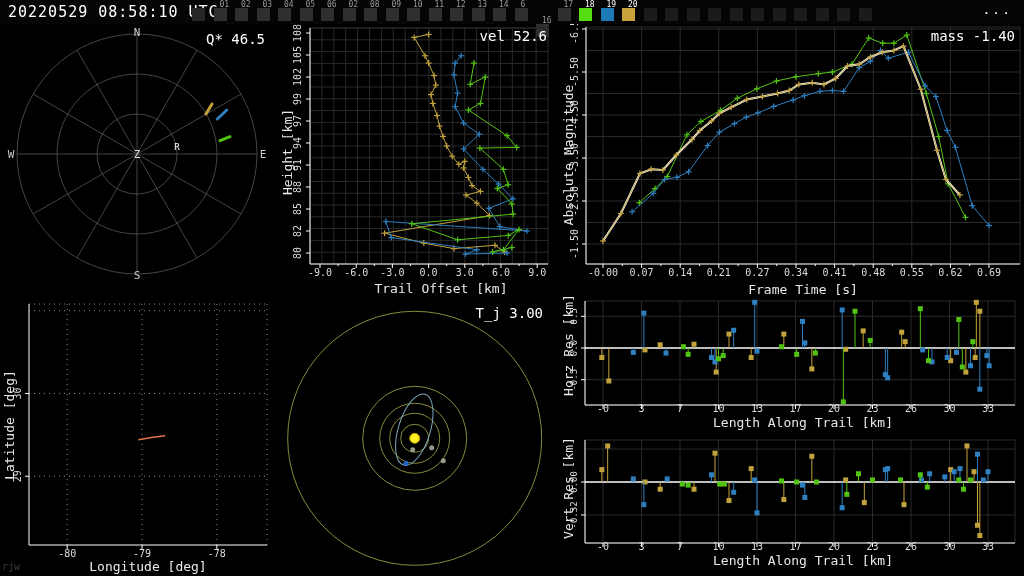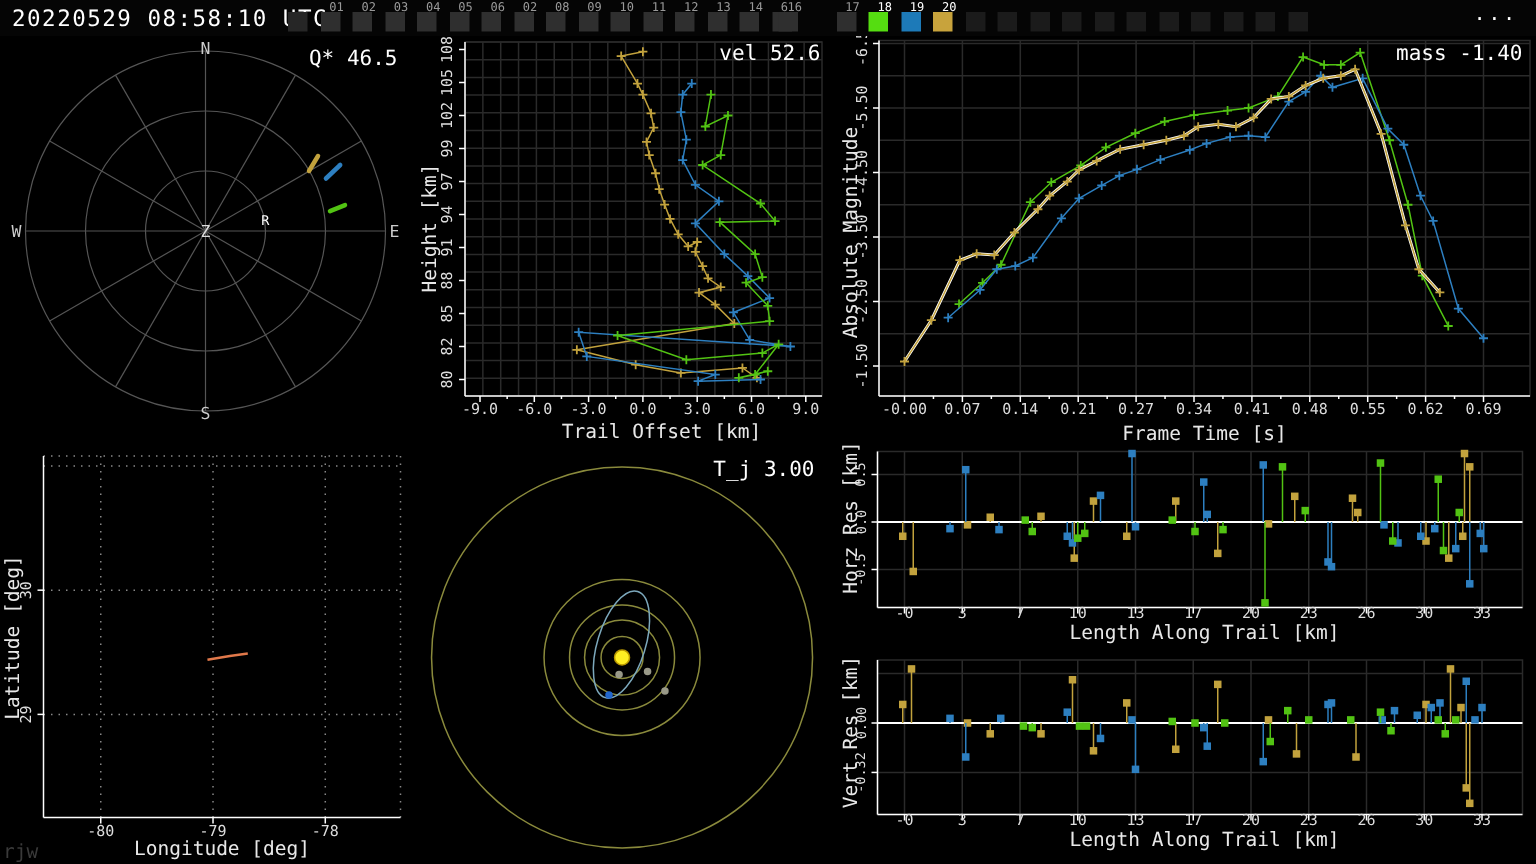--- a/index.html
+++ b/index.html
@@ -89,7 +89,7 @@
           <span class="num">6</span>
           <div class="sq"></div>
         </div>
-        <div class="tab" style="left: 519px;">
+        <div class="tab" style="left: 536px; margin-top: 16px;">
           <span class="num">16</span>
           <div class="sq"></div>
         </div>

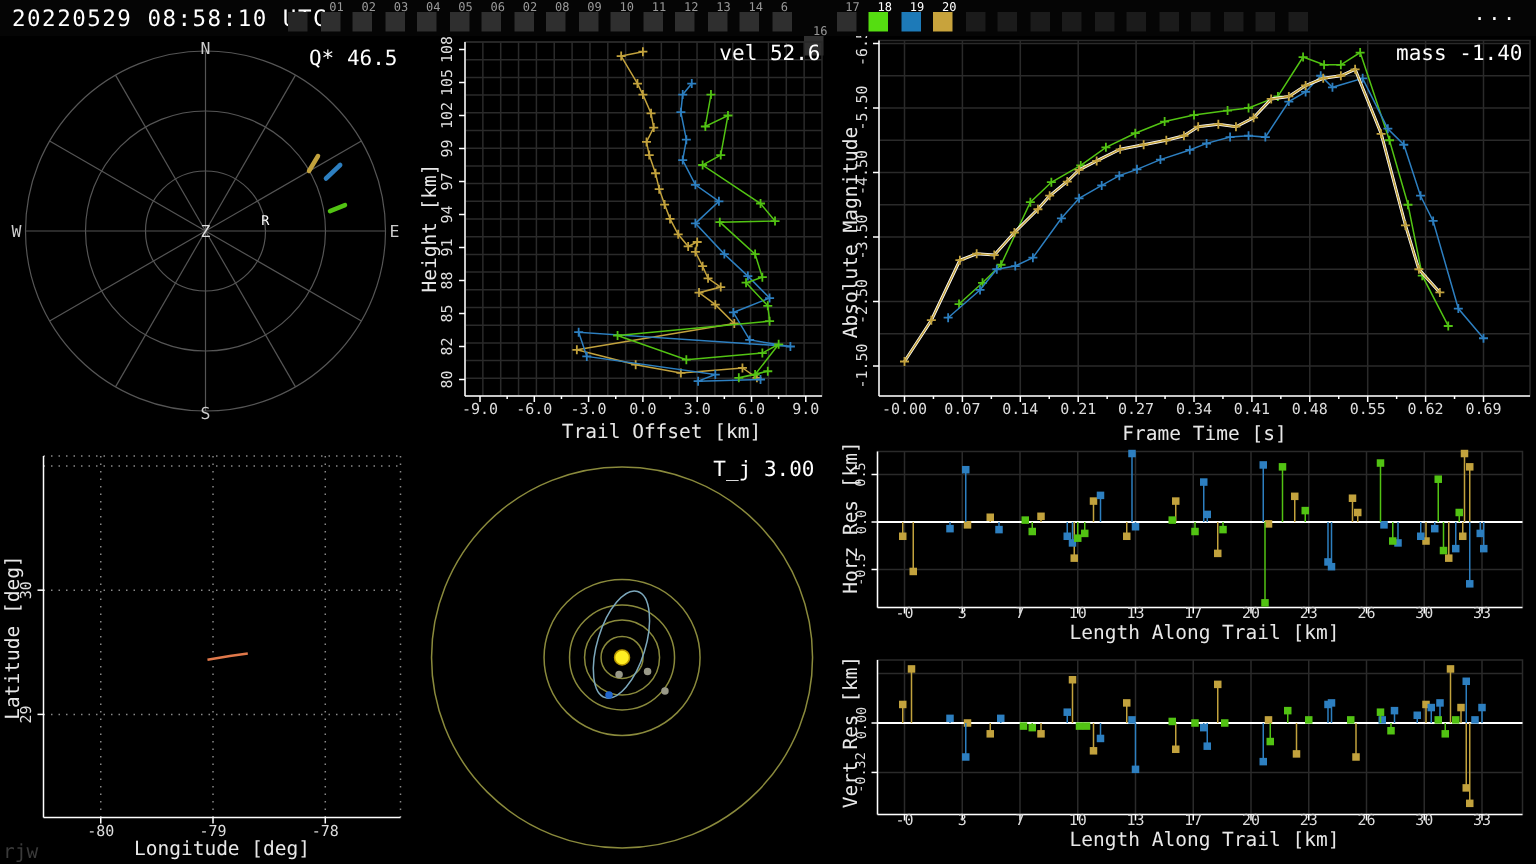--- a/index.html
+++ b/index.html
@@ -17,7 +17,7 @@
   .ptitle{position:absolute;font-size:14px;color:#fff;white-space:pre;}
   .axlabel{position:absolute;font-size:13px;color:#e8e8e8;white-space:pre;transform:translateX(-50%);}
   .ylabel{position:absolute;font-size:13px;color:#e8e8e8;white-space:pre;transform:translate(-50%,-50%) rotate(-90deg);}
-  .watermark{position:absolute;font-size:13px;color:#3a3a3a;}
+  .watermark{position:absolute;font-size:10px;color:#3a3a3a;}
   svg{position:absolute;left:0;top:0;}
 </style>
 </head>

